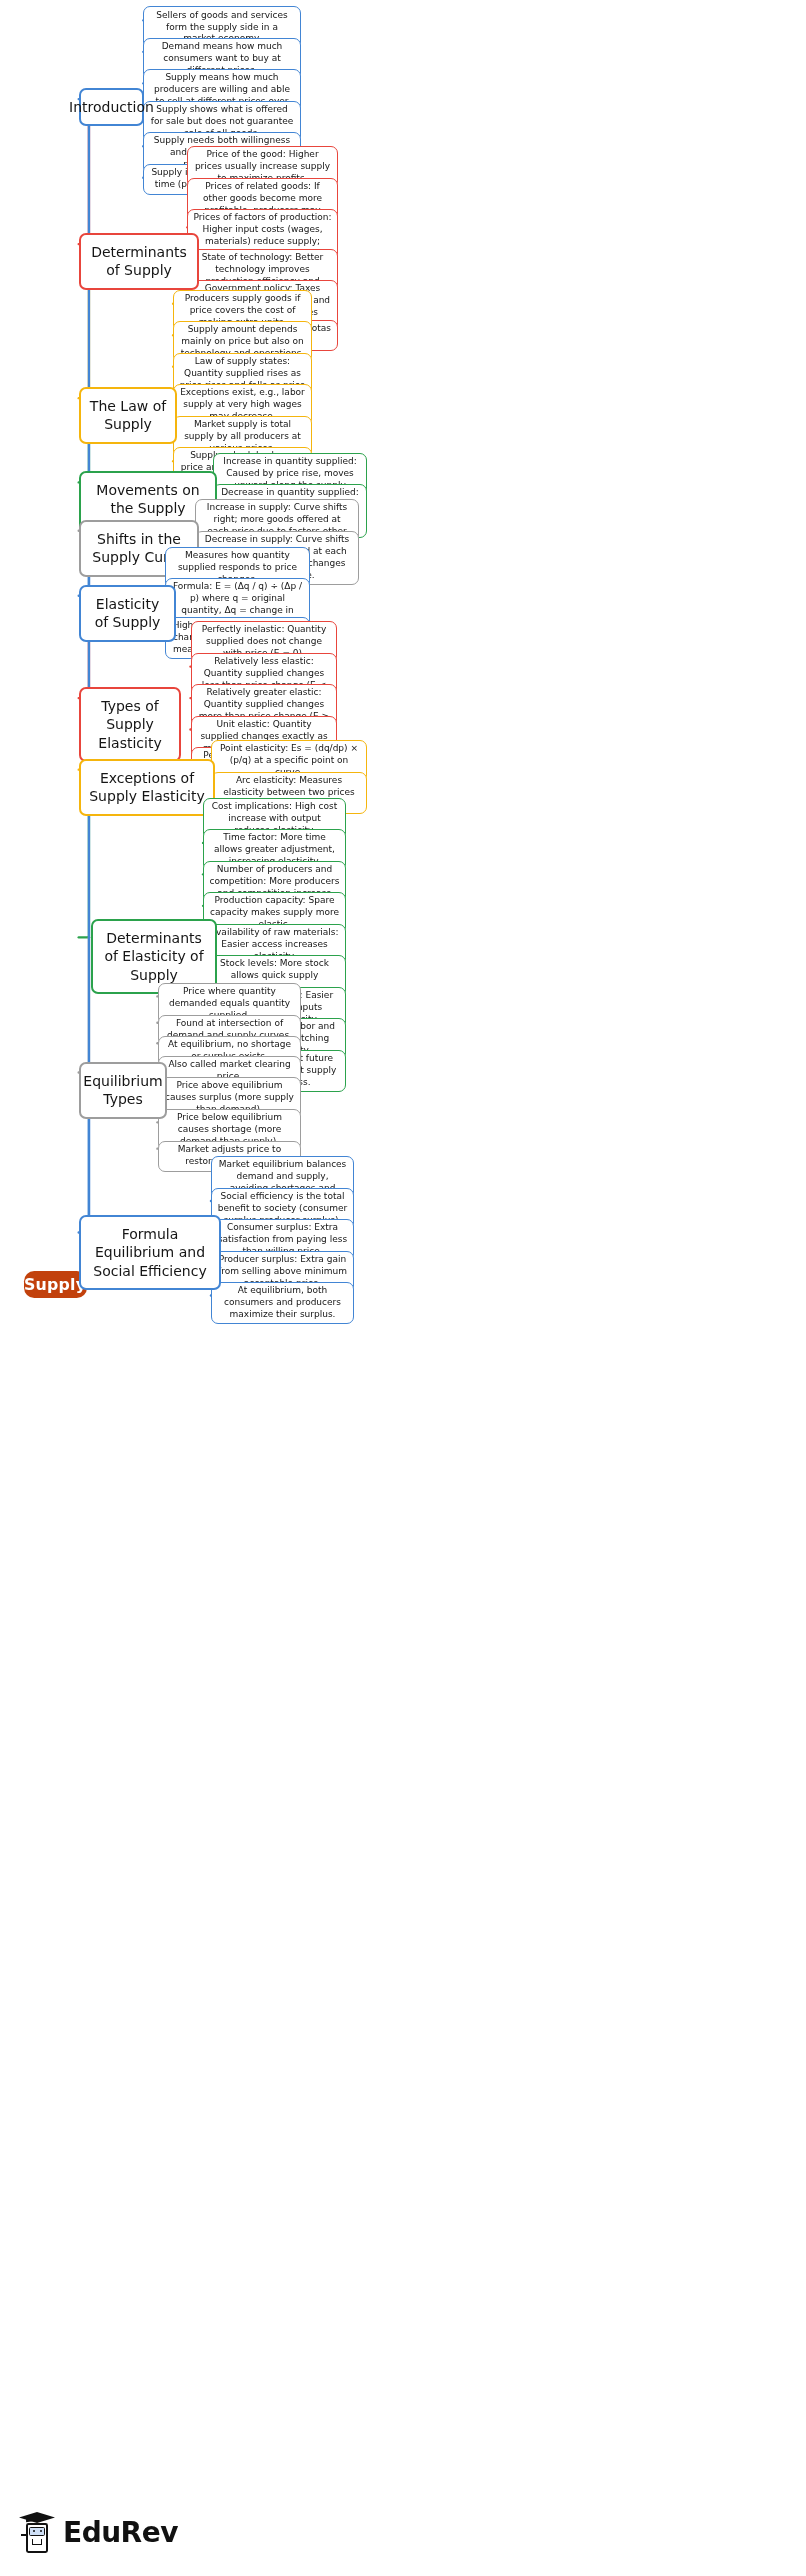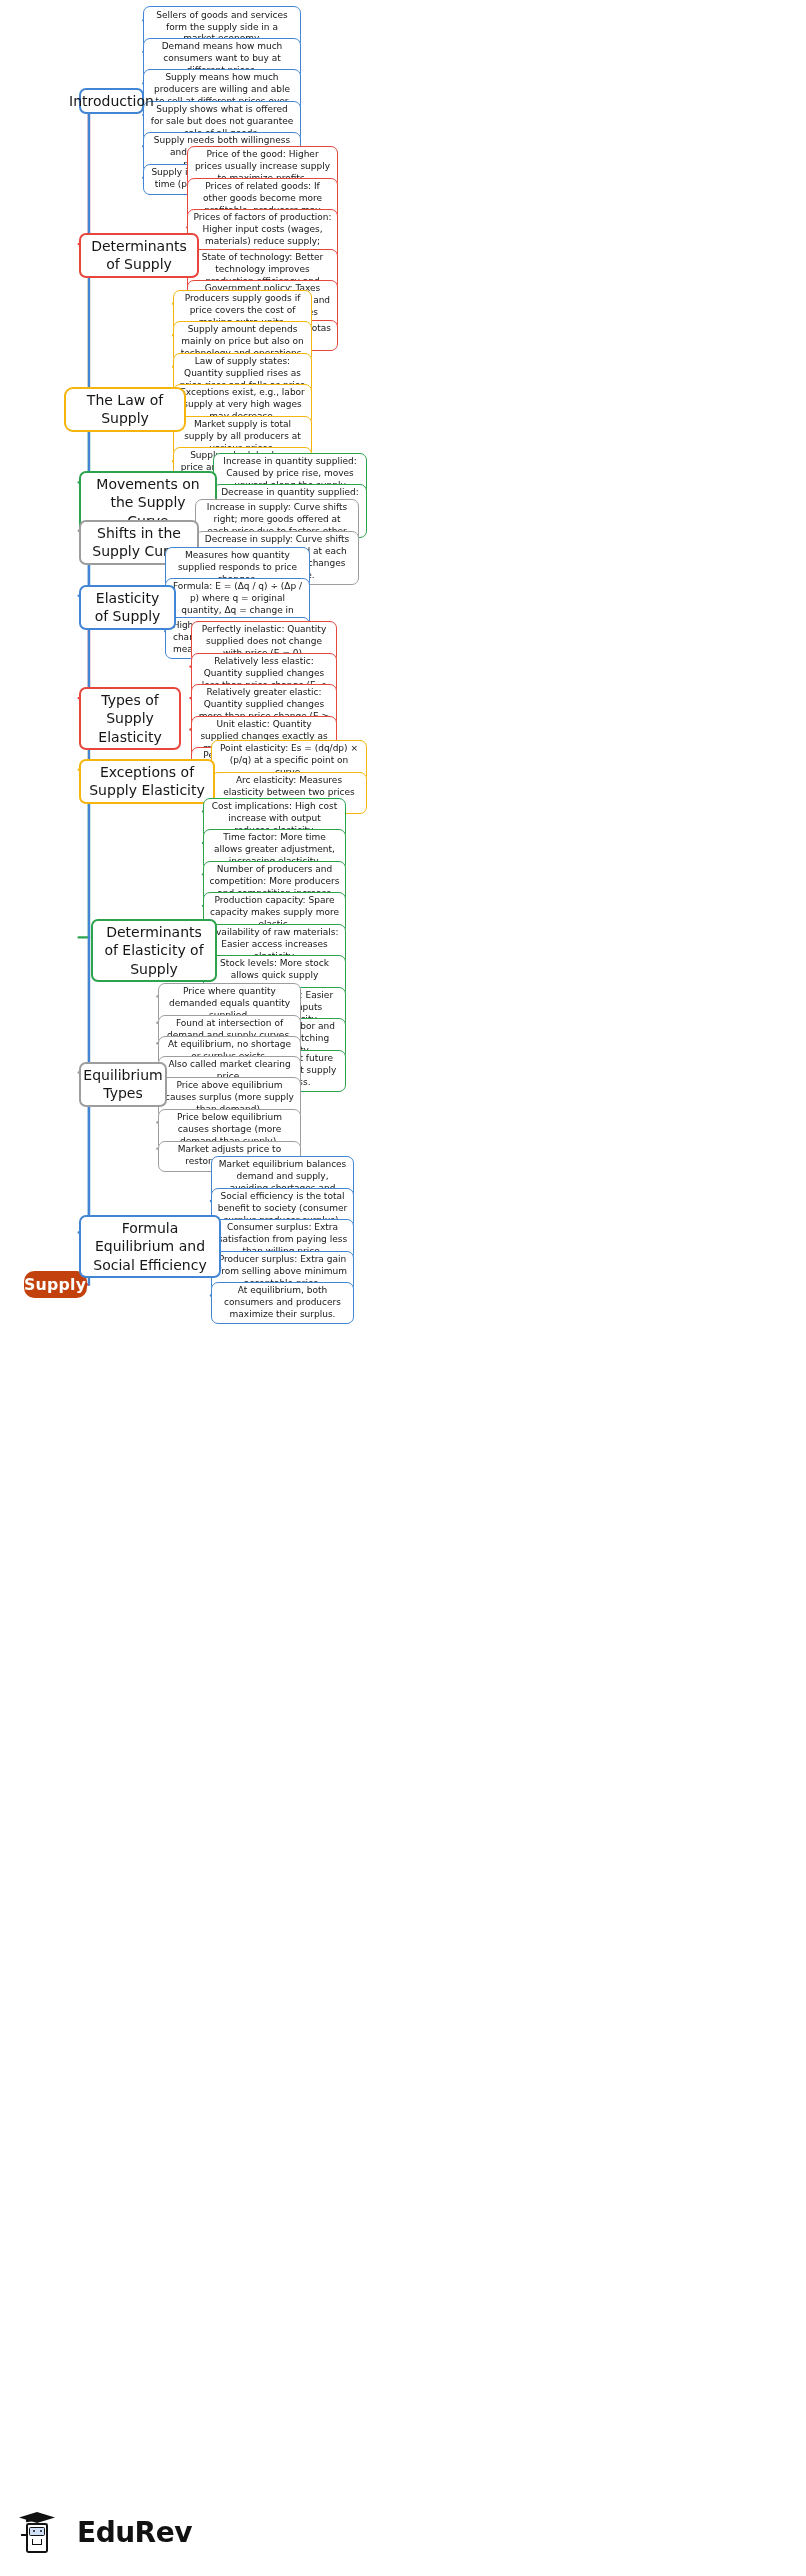--- a/index.html
+++ b/index.html
@@ -16,7 +16,7 @@
         display:flex;align-items:center;justify-content:center;
         font-weight:bold;font-size:15.8px;letter-spacing:0.2px;}
 
-  .branch{border-width:2px;border-style:solid;font-size:14px;padding:2px 7px;}
+  .branch{border-width:2px;border-style:solid;font-size:14px;padding:8px 7px;}
   .leaf{border-width:1.7px;border-style:solid;font-size:9px;padding:2.4px 5.5px;}
 
   .c-blue  {border-color:#4285d4;}

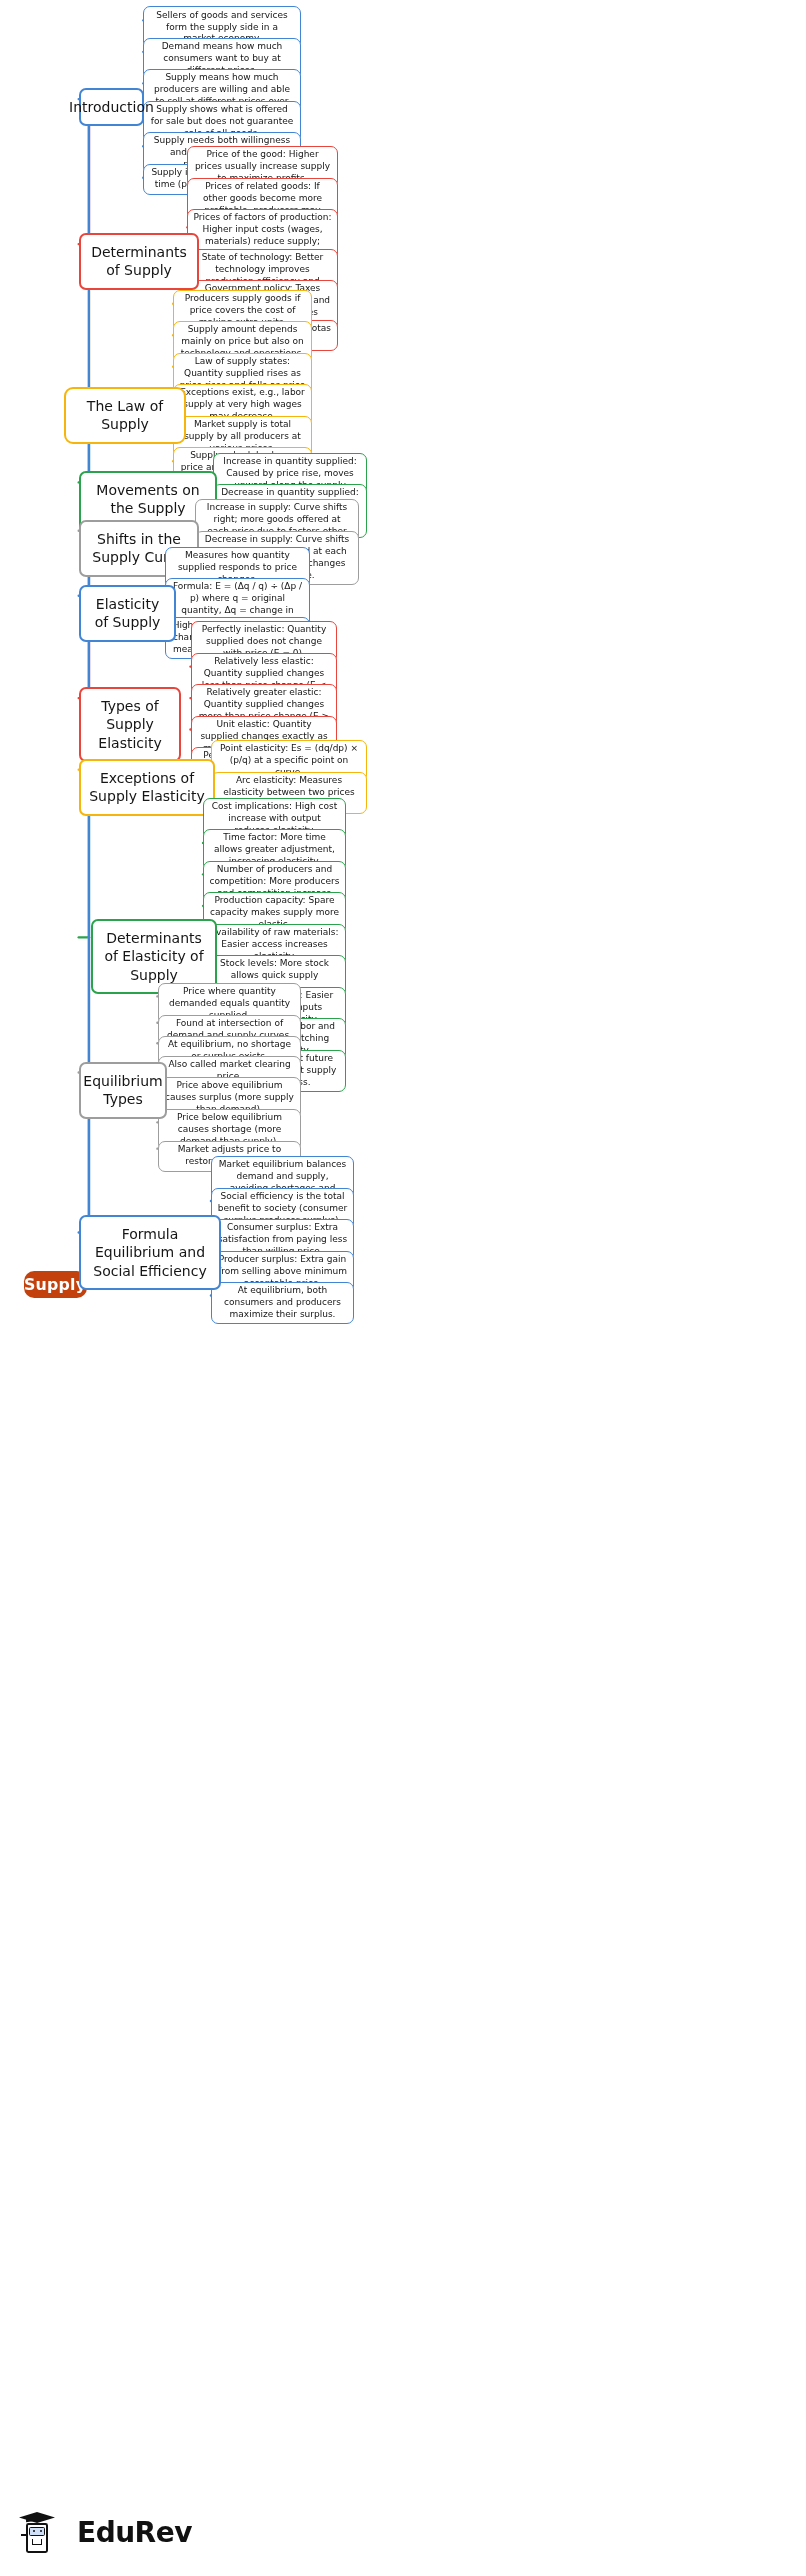--- a/index.html
+++ b/index.html
@@ -212,7 +212,7 @@
       <div class="node leaf c-amber" style="left: 173px; top: 479px; width: 139px; min-height: 27px;">
         <span>Supply curve is upward sloping, showing positive price-quantity relation.</span>
       </div>
-      <div class="node branch c-amber" style="left: 64px; top: 387px; width: 122px; min-height: 21px; border-radius: 9px;">
+      <div class="node branch c-amber" style="left: 79px; top: 387px; width: 98px; min-height: 21px;">
         <span>The Law of Supply</span>
       </div>
       <div class="node leaf c-green" style="left: 213px; top: 453px; width: 154px; min-height: 27px;">

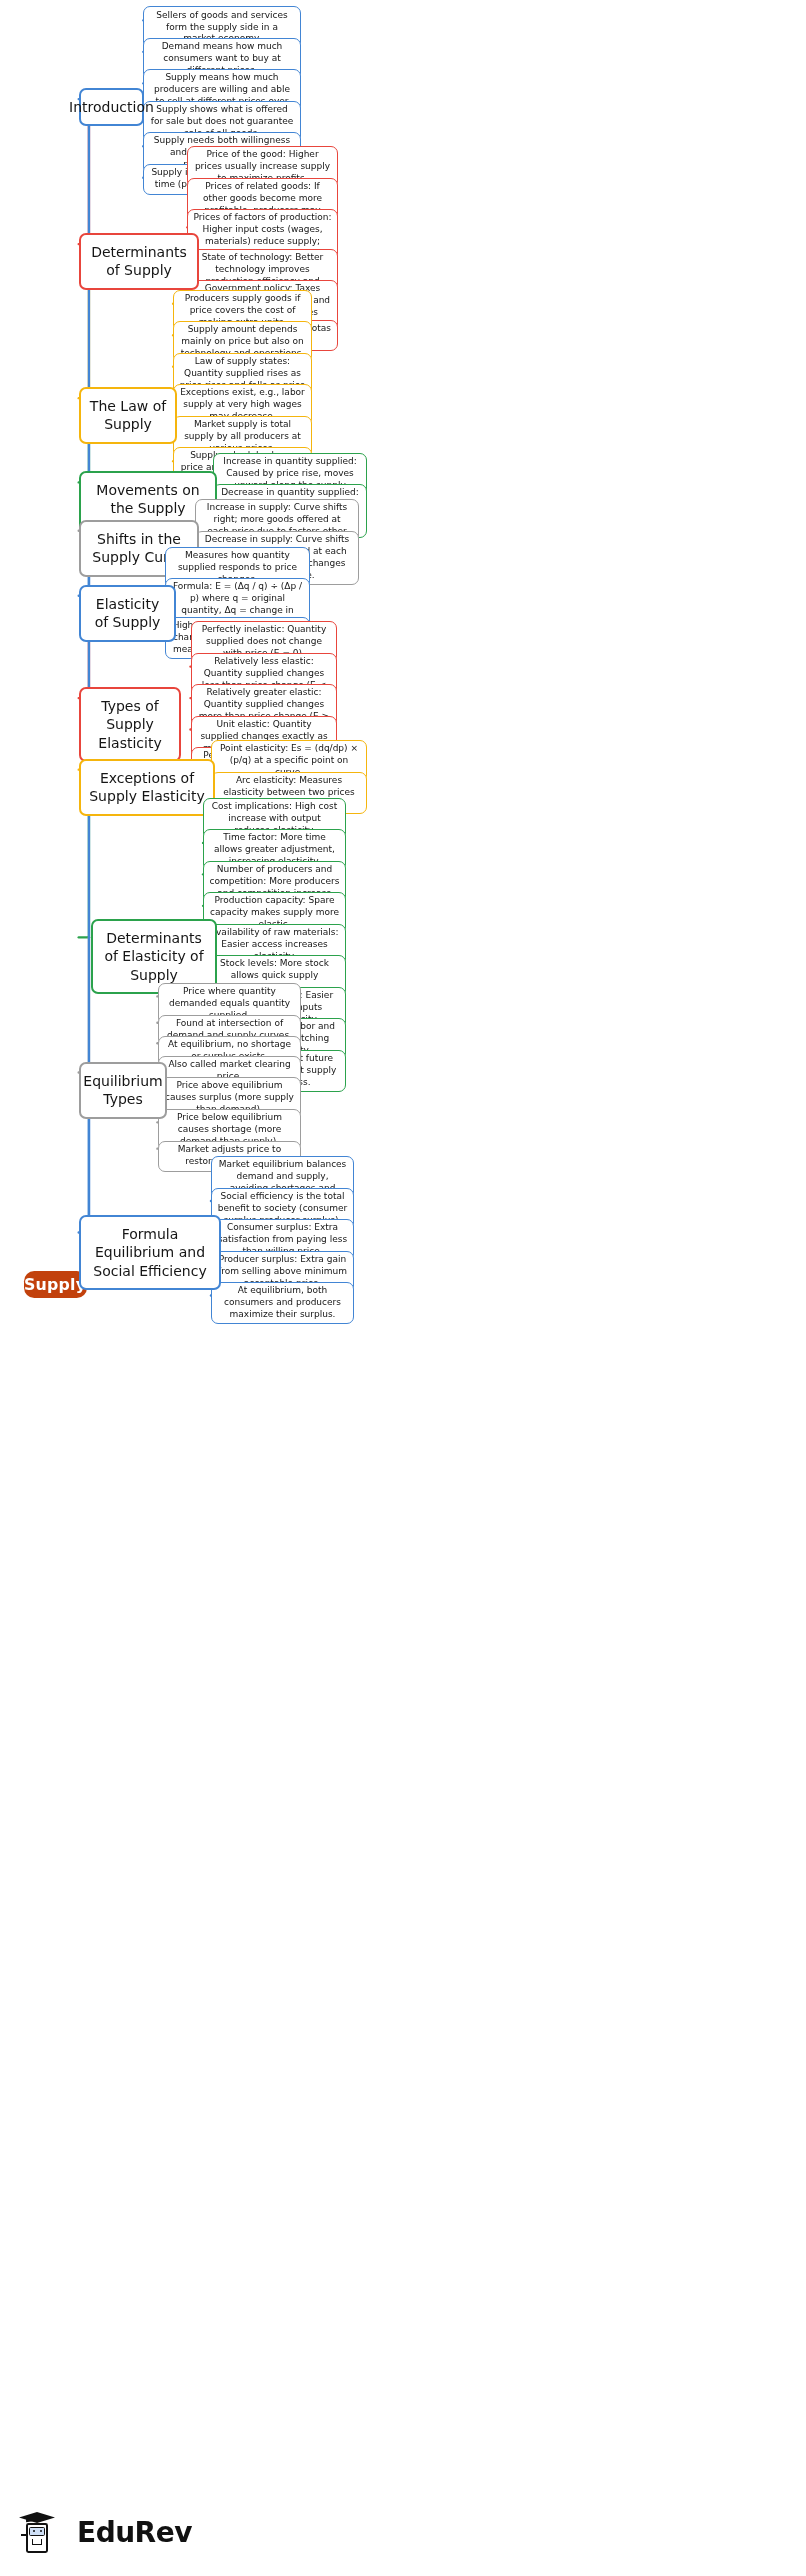--- a/index.html
+++ b/index.html
@@ -26,7 +26,7 @@
   .c-gray  {border-color:#9d9d9d;}
 
   
-  #logo{position:absolute;left:19px;top:2512px;display:flex;align-items:center;gap:22px;}
+  #logo{position:absolute;left:19px;top:2512px;display:flex;align-items:center;gap:8px;}
   #logo .mark{position:relative;width:36px;height:41px;}
   #logo .cap{position:absolute;left:0;top:0;width:36px;height:11.8px;}
   #logo .body{position:absolute;left:7px;top:11px;width:22px;height:30px;border:2px solid #111;

